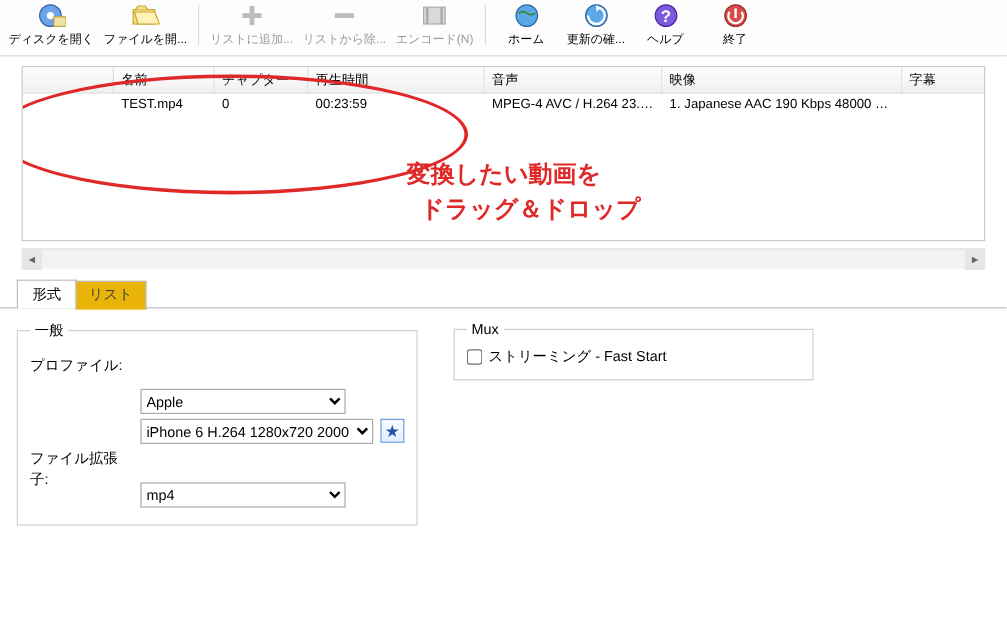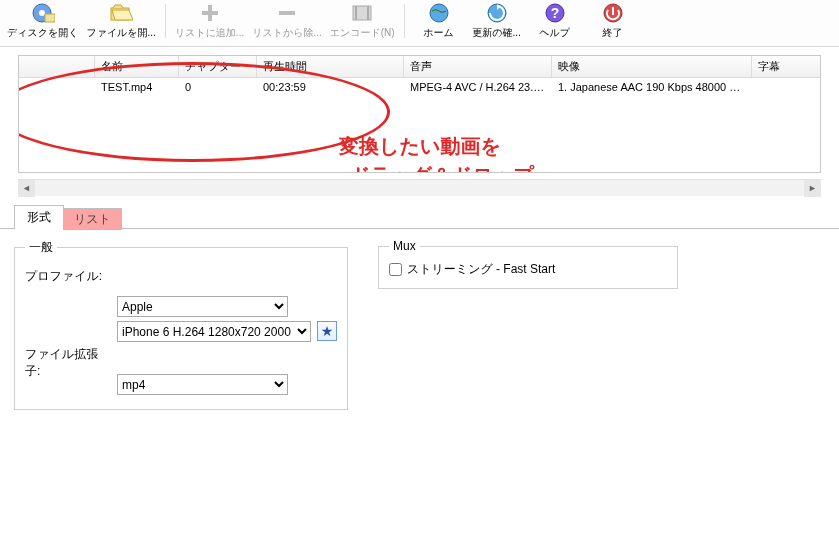--- a/index.html
+++ b/index.html
@@ -38,7 +38,7 @@
   .table-wrap {
     margin: 8px 18px 6px 18px;
     border: 1px solid #c8c8c8;
-    height: 118px;
+    height: 146px;
     position: relative;
     overflow: hidden;
     background:#fff;

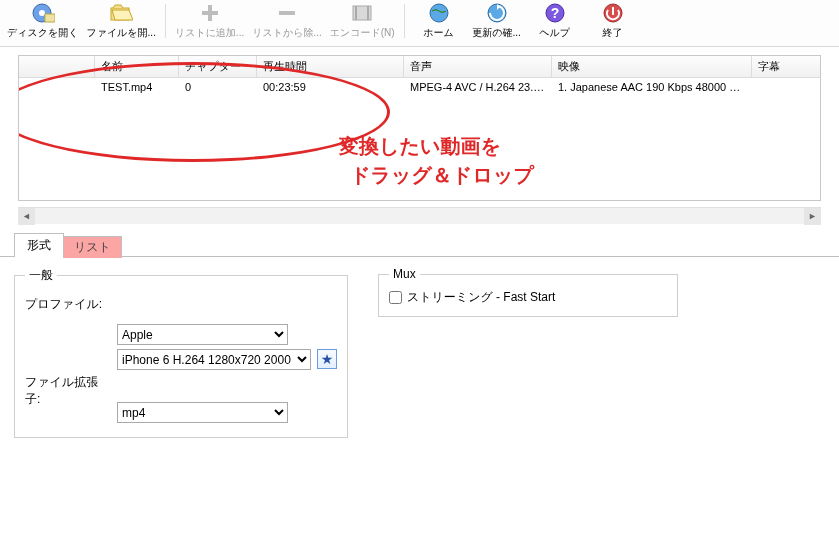--- a/index.html
+++ b/index.html
@@ -92,7 +92,6 @@
   .tabs {
     display:flex;
     margin: 8px 0 0 14px;
-    align-items: flex-end;
   }
   .tab {
     border:1px solid #bfbfbf;

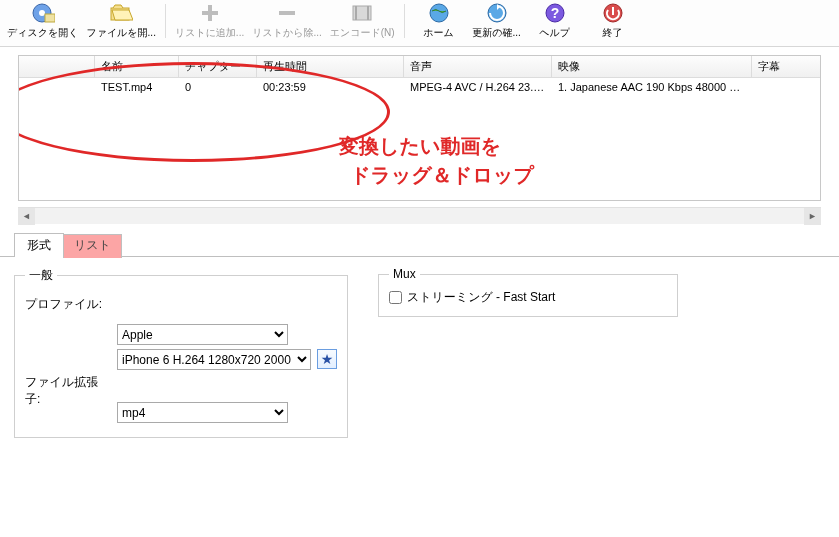--- a/index.html
+++ b/index.html
@@ -103,7 +103,7 @@
     position:relative;
     top:1px;
   }
-  .tab.inactive { background:#fca5a5; color:#444; top:2px; padding:2px 10px;}
+  .tab.inactive { background:#eab308; color:#444; top:2px; padding:2px 10px;}
   .tabpanel {
     border-top:1px solid #bfbfbf;
     margin: 0 0 0 0;

